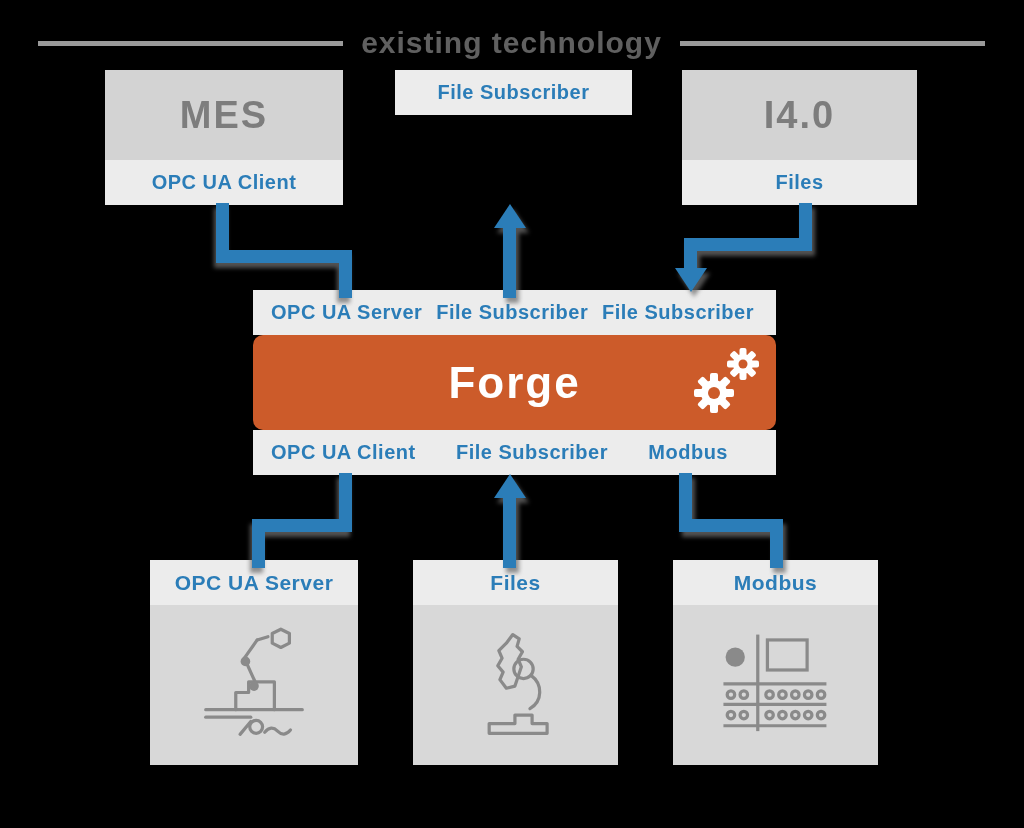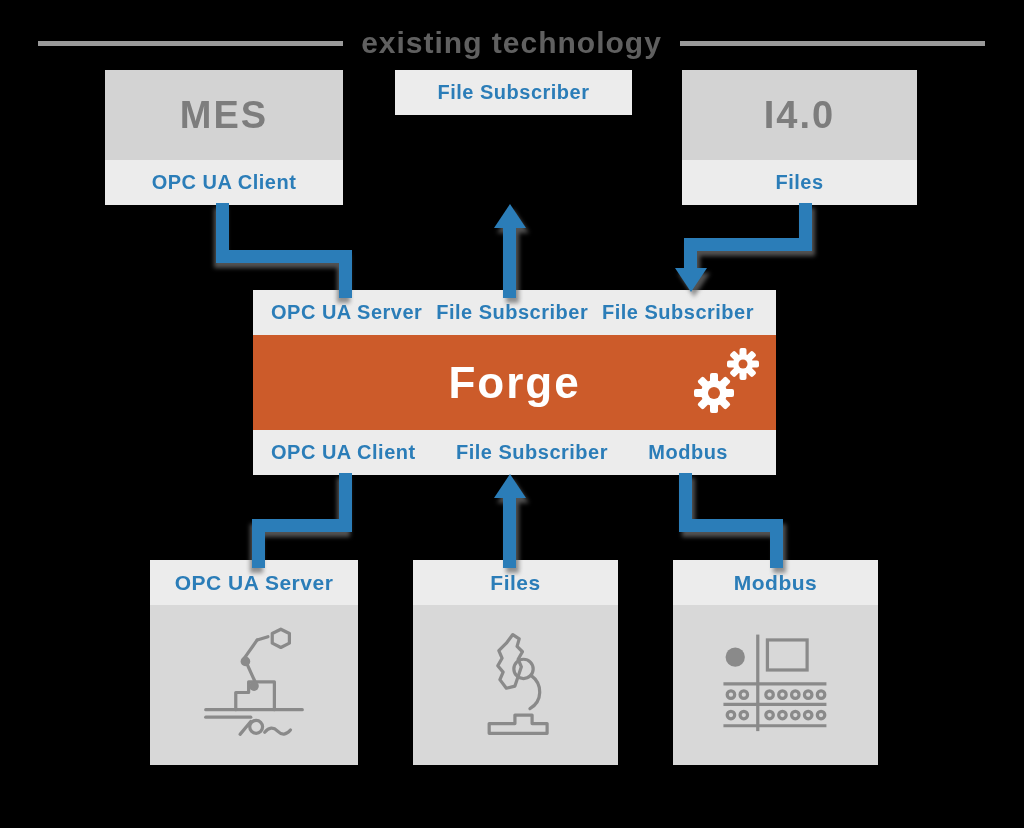--- a/index.html
+++ b/index.html
@@ -25,7 +25,7 @@
   .forge .band{height:45px;background:#ececec;display:flex;align-items:center;justify-content:space-between;}
   .forge .band.north{padding:0 22px 0 18px;}
   .forge .band.south{padding:0 48px 0 18px;}
-  .forge .core{height:95px;background:#cc5b2a;position:relative;display:flex;align-items:center;justify-content:center;}
+  .forge .core{height:95px;background:#cc5b2a;position:relative;display:flex;align-items:center;justify-content:center;border-radius:10px;}
   .forge .core .forge-title{font-size:44px;font-weight:bold;color:#fff;letter-spacing:2px;}
   .forge .core .gears{position:absolute;right:14px;top:10px;}
 

